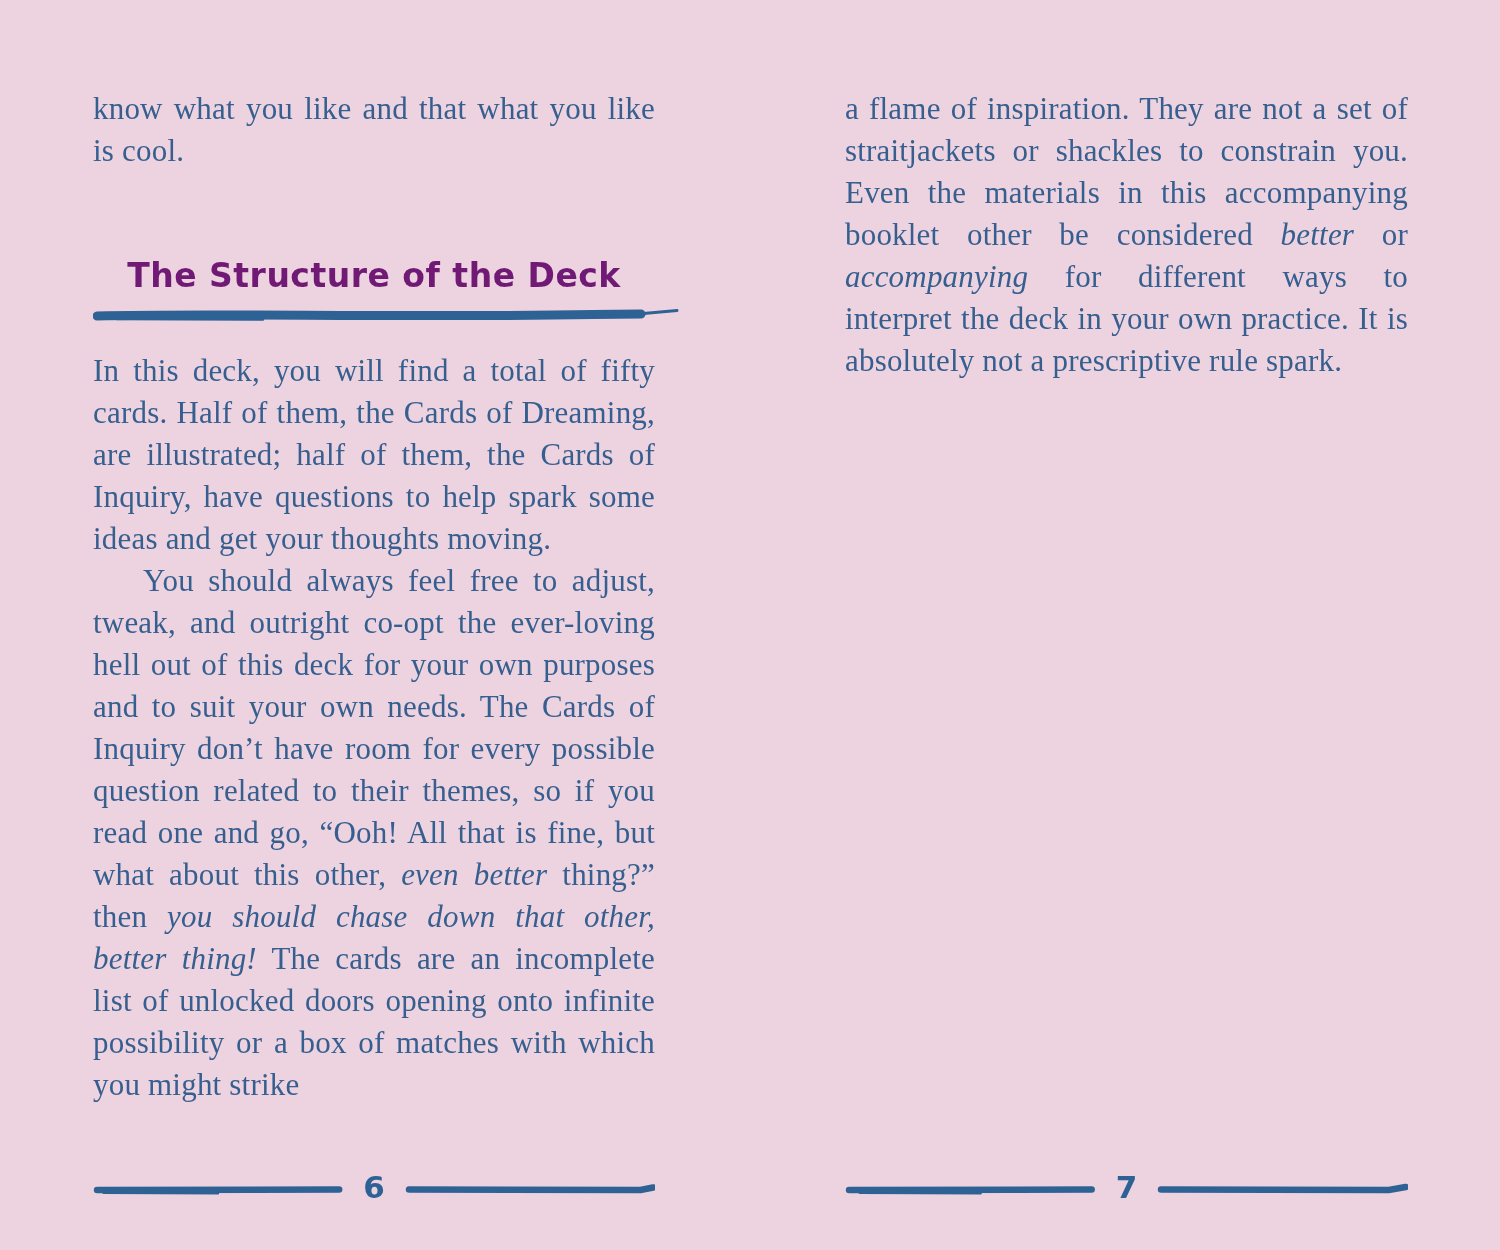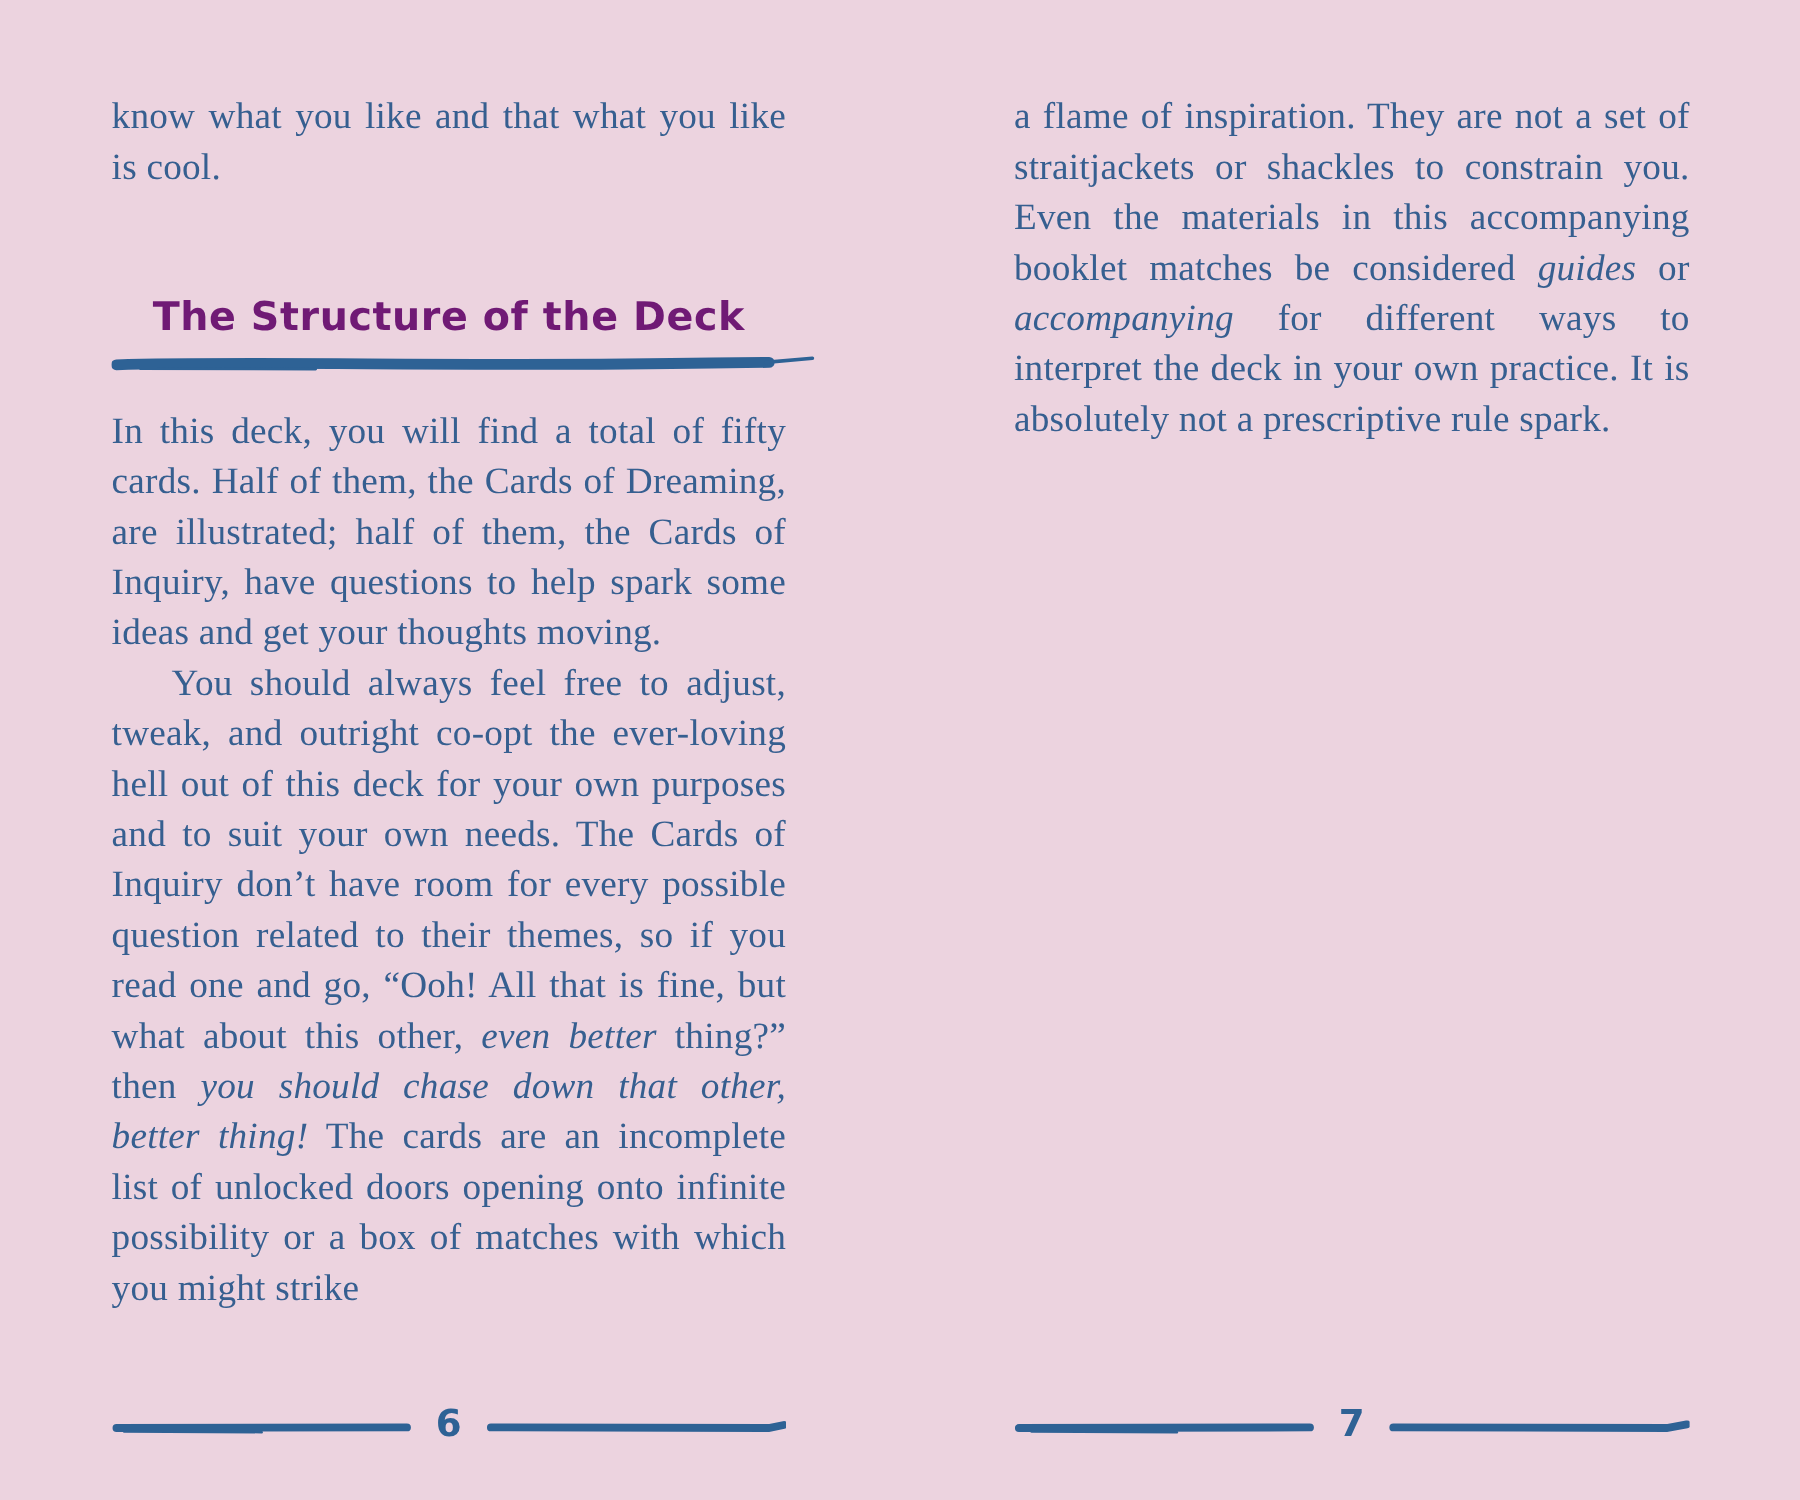--- a/index.html
+++ b/index.html
@@ -14,7 +14,7 @@
   }
   .col {
     position: absolute;
-    top: 76px;
+    top: 88px;
     width: 562px;
   }
   .col-left  { left: 93px;  }

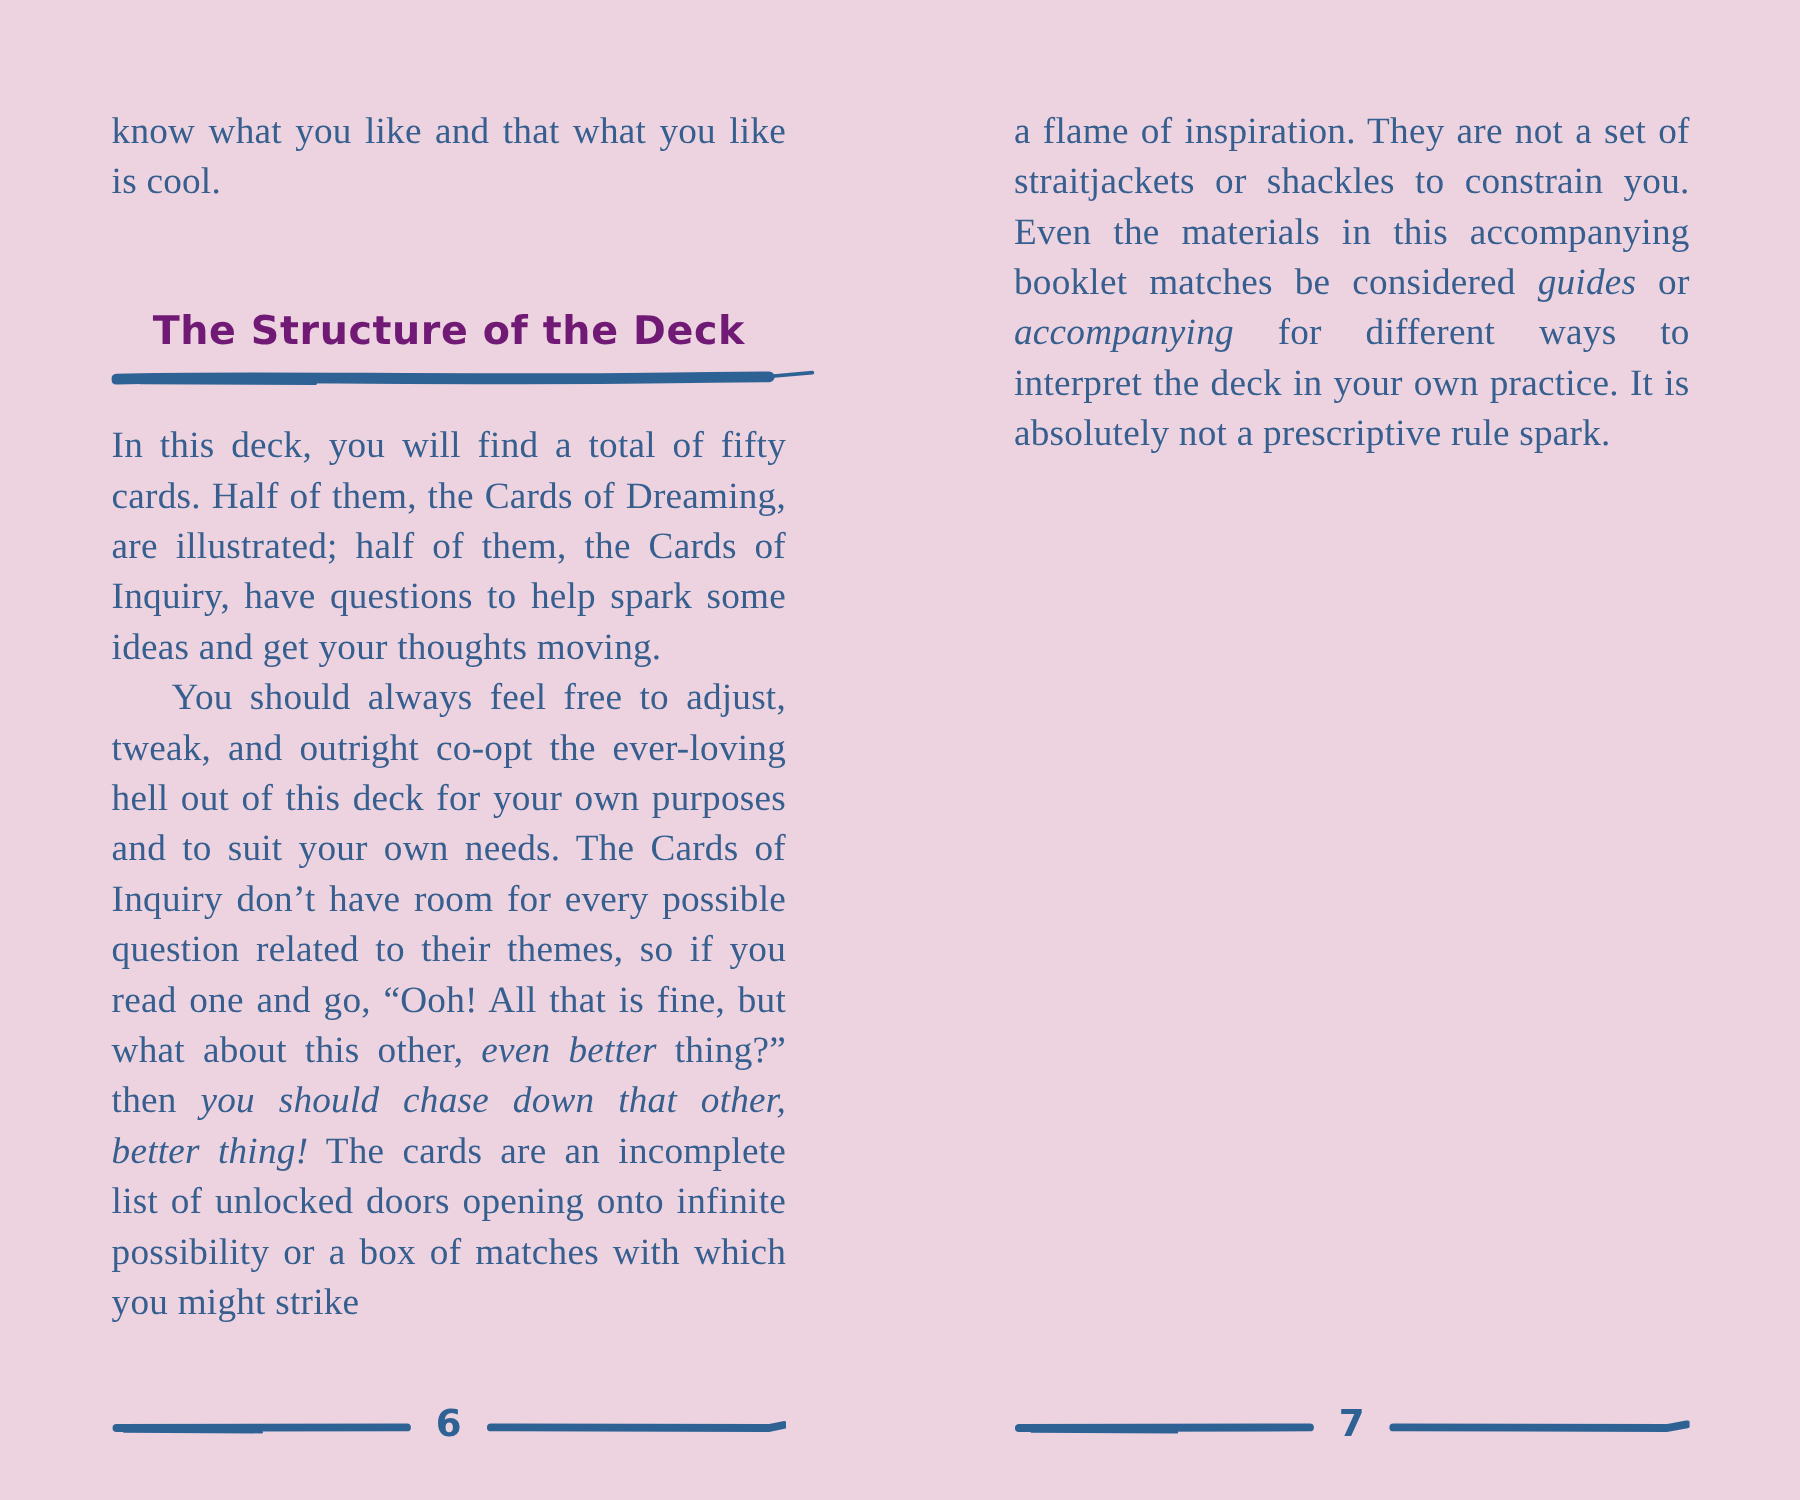--- a/index.html
+++ b/index.html
@@ -100,7 +100,7 @@
   <section>
     <div class="col col-right">
       <div>
-          <p class="body"><span>a flame of inspiration. They are not a set of straitjackets or shackles to constrain you. Even the materials in this accompanying booklet matches be considered </span><em>guides</em><span> or </span><em>accompanying</em><span> for different ways to interpret the deck in your own practice. It is absolutely not a prescriptive rule spark.</span></p>
+          <p class="body"><span>a flame of inspiration. They are not a set of straitjackets or shackles to constrain you. Even the materials in this accompanying booklet other be considered </span><em>guides</em><span> or </span><em>accompanying</em><span> for different ways to interpret the deck in your own practice. It is absolutely not a prescriptive rule spark.</span></p>
         </div>
     </div>
 

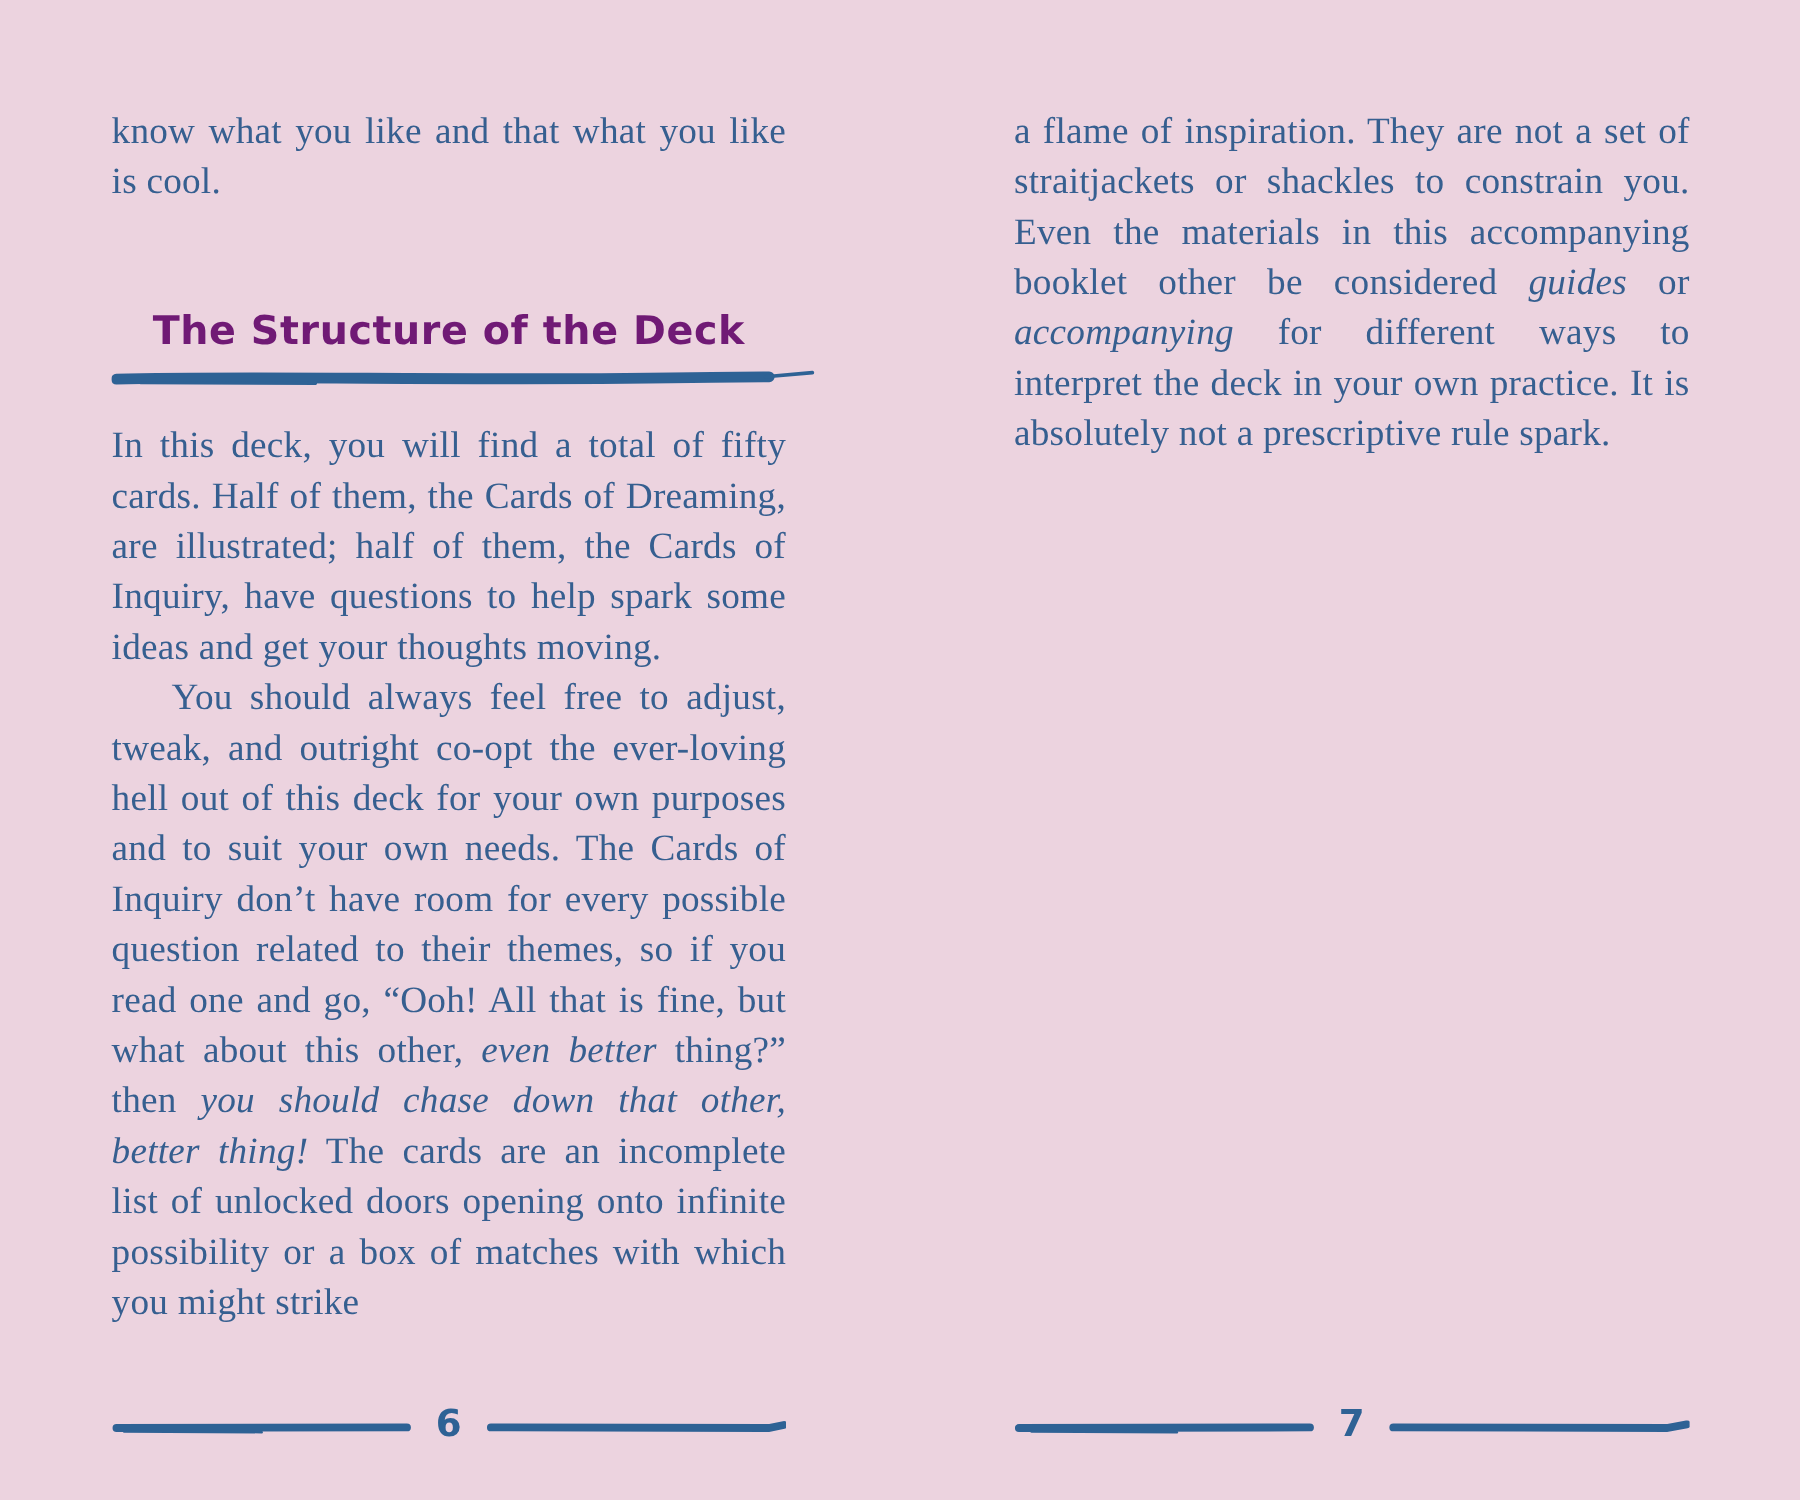--- a/index.html
+++ b/index.html
@@ -100,7 +100,7 @@
   <section>
     <div class="col col-right">
       <div>
-          <p class="body"><span>a flame of inspiration. They are not a set of straitjackets or shackles to constrain you. Even the materials in this accompanying booklet other be considered </span><em>guides</em><span> or </span><em>accompanying</em><span> for different ways to interpret the deck in your own practice. It is absolutely not a prescriptive rule spark.</span></p>
+          <p class="body"><span>a flame of inspiration. They are not a set of straitjackets or shackles to constrain you. Even the materials in this accompanying booklet other be considered </span><em>better</em><span> or </span><em>accompanying</em><span> for different ways to interpret the deck in your own practice. It is absolutely not a prescriptive rule spark.</span></p>
         </div>
     </div>
 

